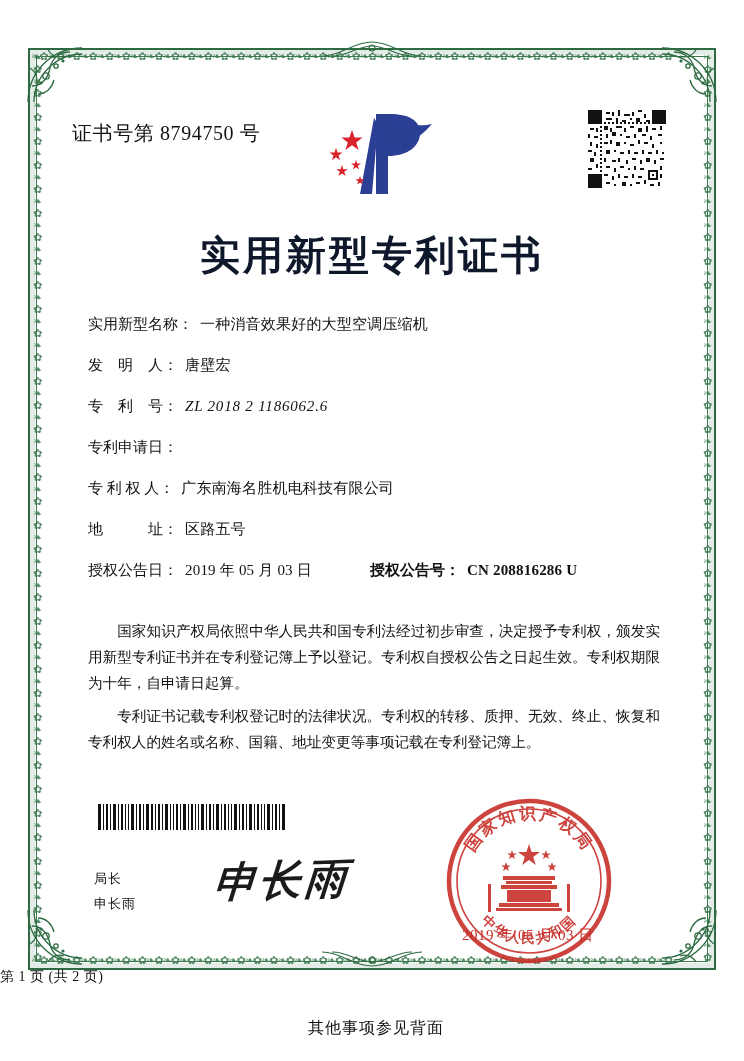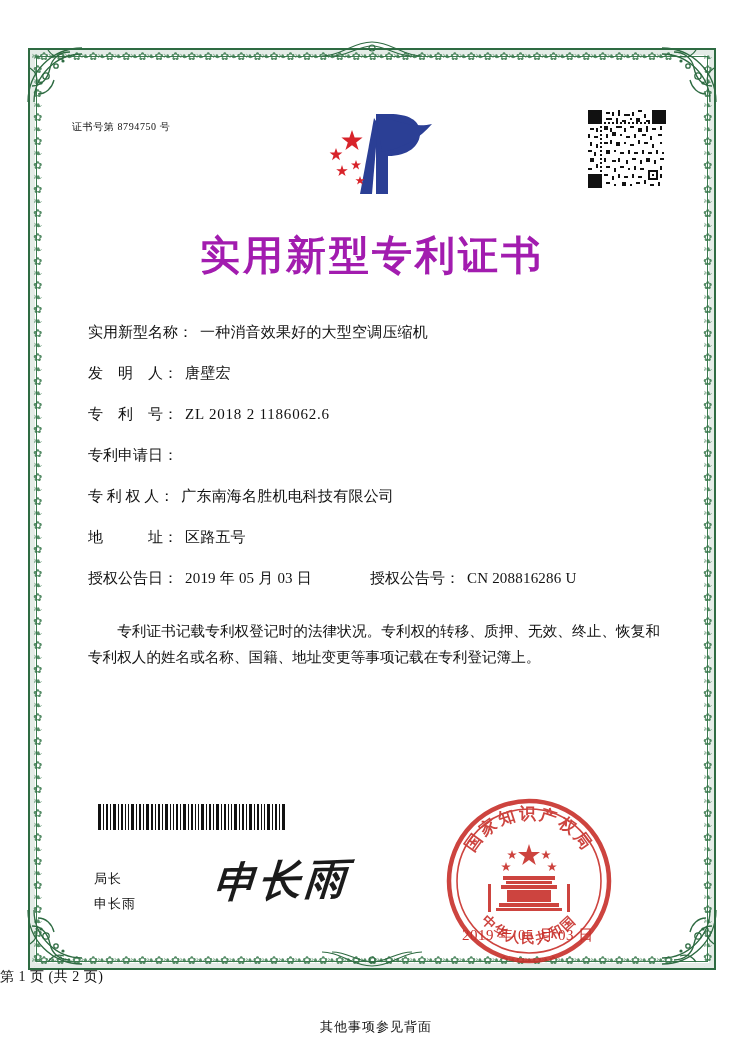--- a/index.html
+++ b/index.html
@@ -98,7 +98,7 @@
     position: absolute;
     left: 72px;
     top: 120px;
-    font-size: 10px;
+    font-size: 20px;
     letter-spacing: .6px;
     white-space: nowrap;
   }

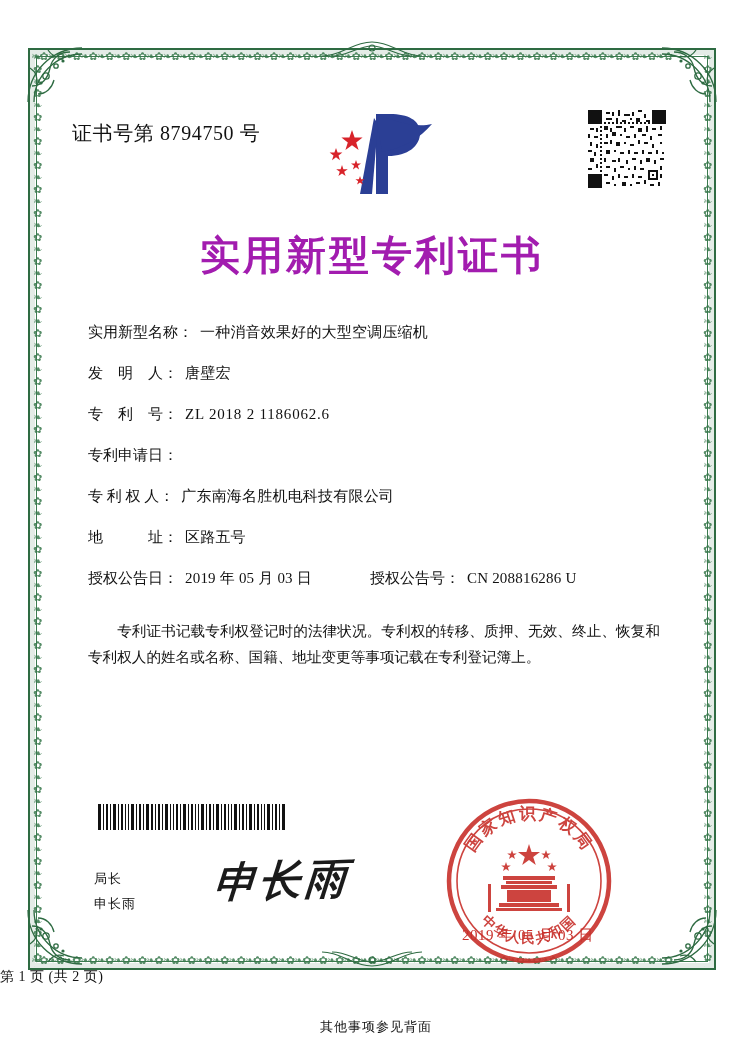--- a/index.html
+++ b/index.html
@@ -131,7 +131,7 @@
     font-size: 40px;
     font-weight: bold;
     letter-spacing: 3px;
-    color: #a21caf;
+    color: #0f172a;
     font-family: "Liberation Serif", "DejaVu Serif", serif;
   }
 

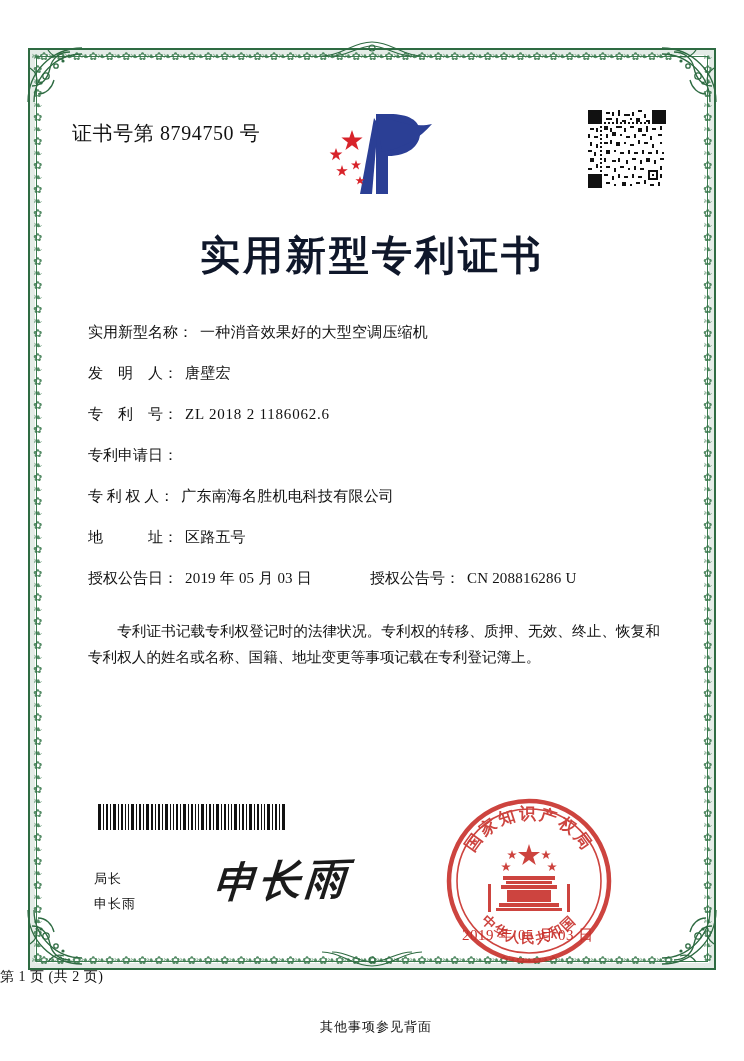--- a/index.html
+++ b/index.html
@@ -148,7 +148,6 @@
     align-items: flex-end;
     margin-bottom: 21px;
     line-height: 20px;
-    margin-top: 8px;
   }
   .flabel {
     flex: 0 0 auto;

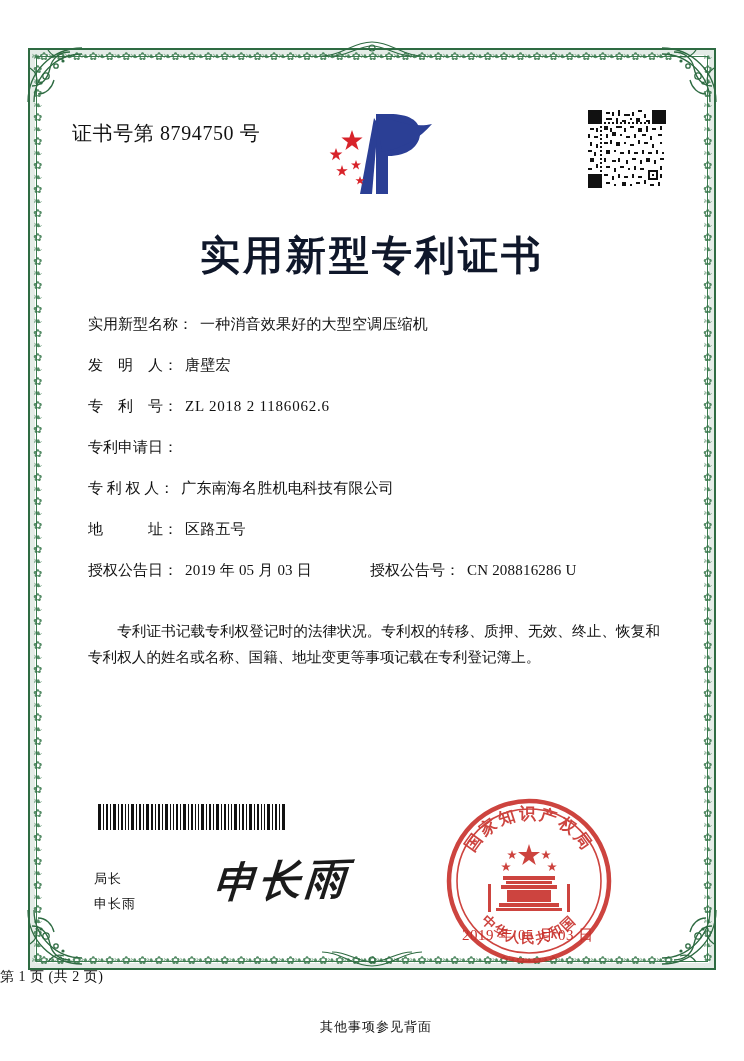--- a/index.html
+++ b/index.html
@@ -159,7 +159,7 @@
     margin-left: 7px;
     letter-spacing: .2px;
   }
-  .fvalue.mono { font-family: "Liberation Serif", serif; letter-spacing: .8px; }
+  .fvalue.mono { font-family: "Liberation Serif", serif; letter-spacing: .8px; font-style: italic; }
   .fvalue .line2 { display: block; }
 
   .grant-row {

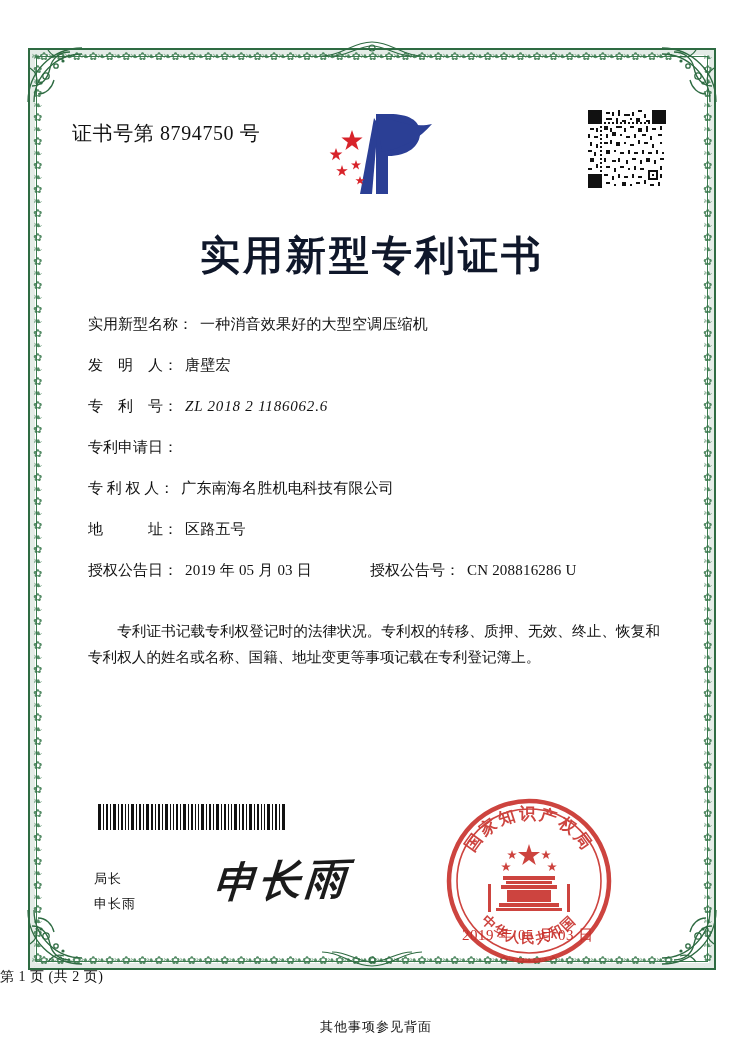--- a/index.html
+++ b/index.html
@@ -168,7 +168,7 @@
     line-height: 20px;
   }
   .grant-row .half { display: flex; }
-  .grant-row .half.second { margin-left: 58px; }
+  .grant-row .half.second { margin-left: 58px; font-weight: bold; }
 
   
   .paras {

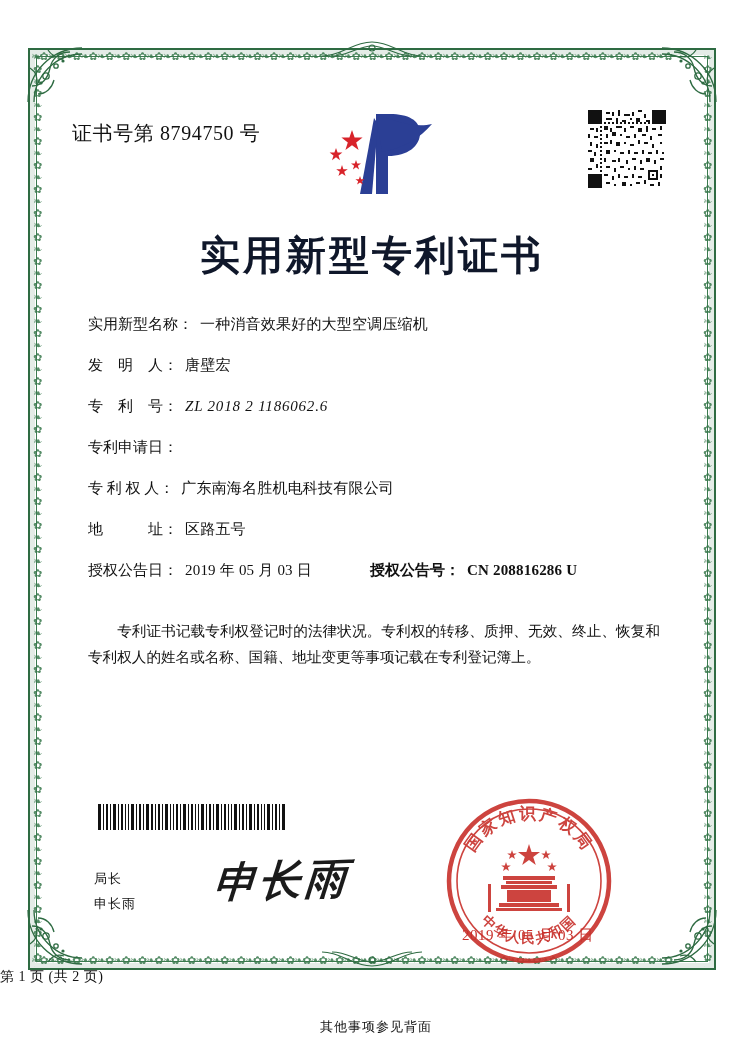--- a/index.html
+++ b/index.html
@@ -567,6 +567,7 @@
   </div>
 
   <div class="paras">
+    <p>国家知识产权局依照中华人民共和国专利法经过初步审查，决定授予专利权，颁发实用新型专利证书并在专利登记簿上予以登记。专利权自授权公告之日起生效。专利权期限为十年，自申请日起算。</p>
     <p>专利证书记载专利权登记时的法律状况。专利权的转移、质押、无效、终止、恢复和专利权人的姓名或名称、国籍、地址变更等事项记载在专利登记簿上。</p>
   </div>
 

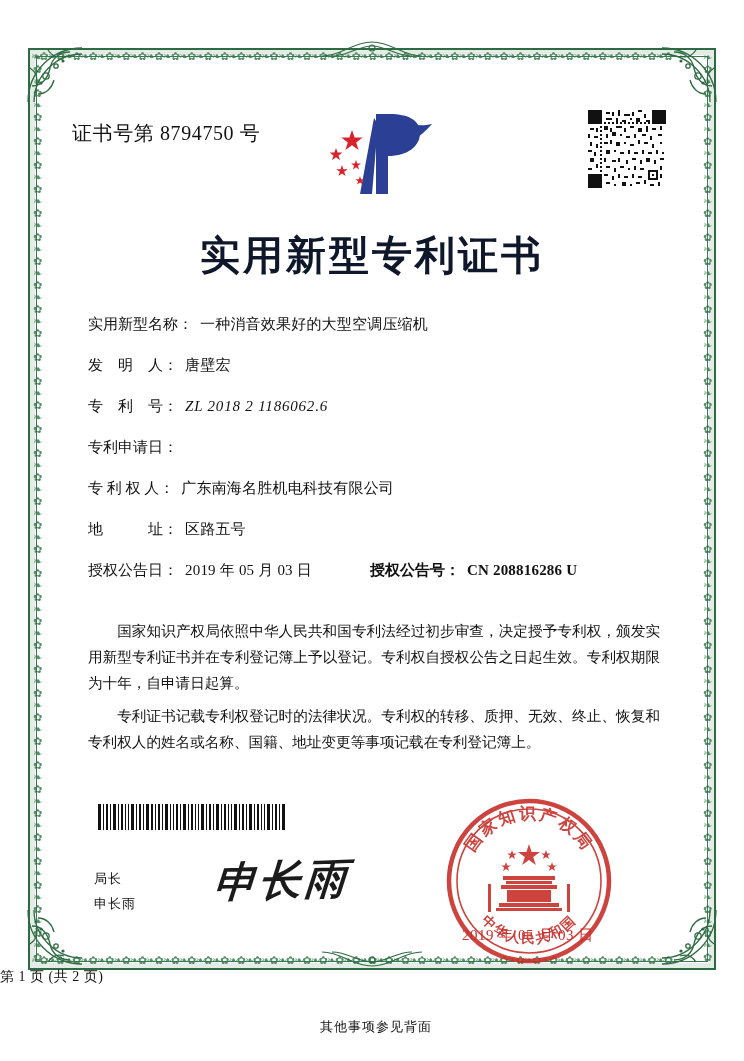--- a/index.html
+++ b/index.html
@@ -254,7 +254,7 @@
     right: 0;
     top: 1018px;
     text-align: center;
-    font-size: 13px;
+    font-size: 16px;
     letter-spacing: 1px;
   }
 </style>

